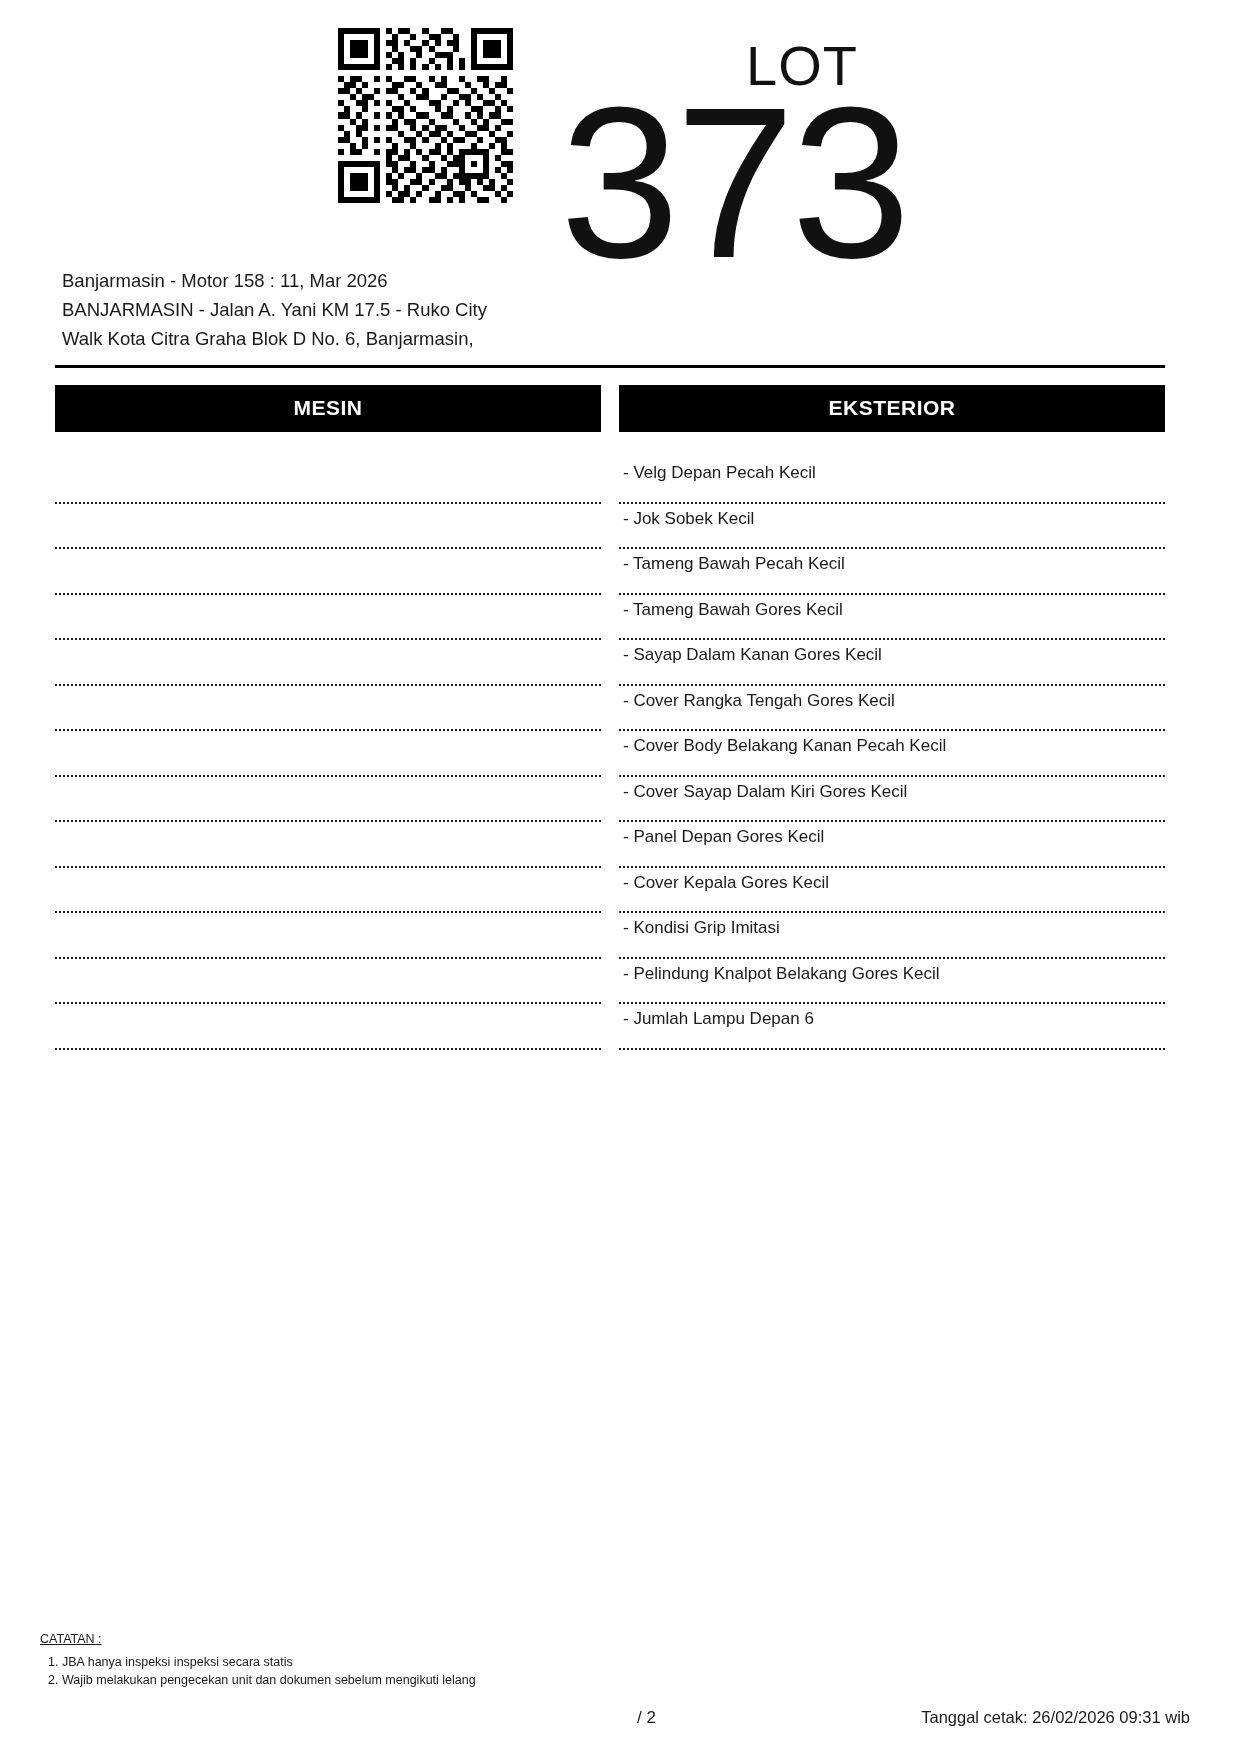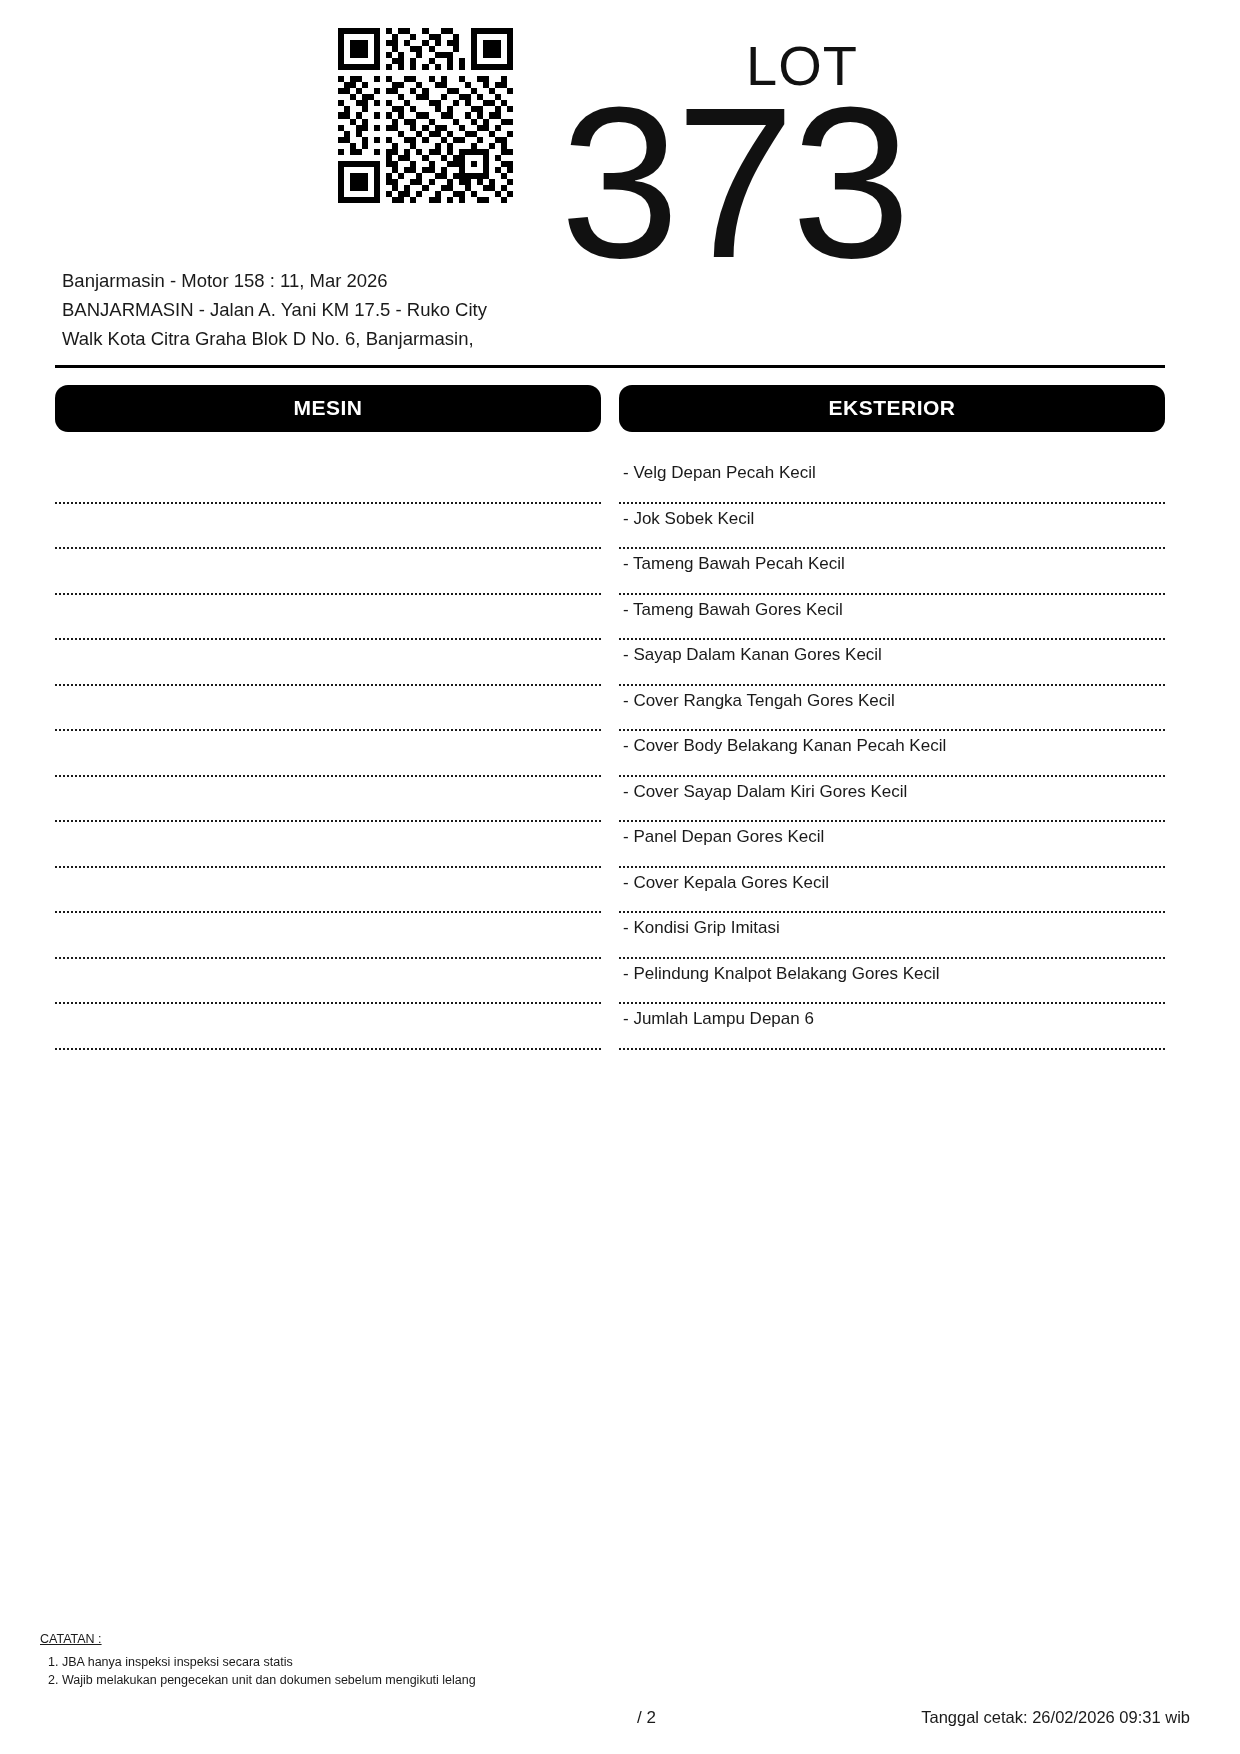--- a/index.html
+++ b/index.html
@@ -98,7 +98,6 @@
     font-size: 21px;
     letter-spacing: 0.5px;
     padding: 11px 0 12px 0;
-    border-radius: 13px;
   }
 
   .rows { margin-top: 26px; }

